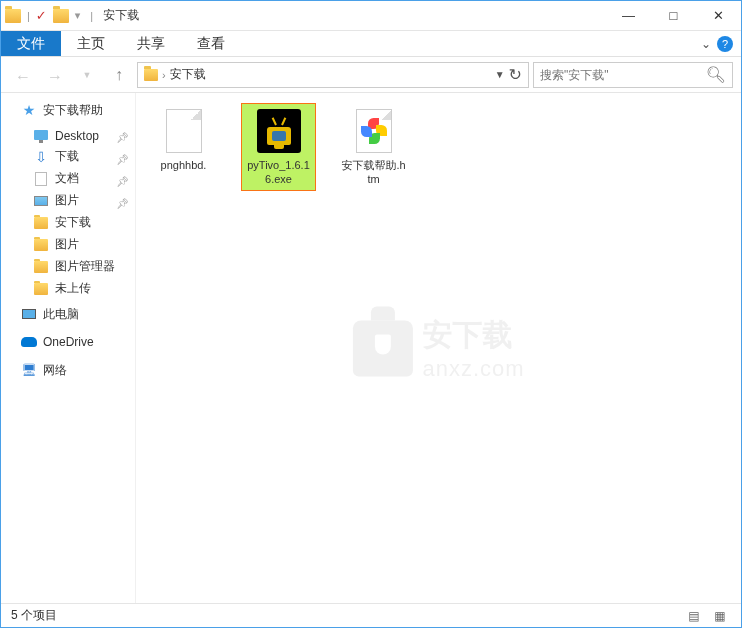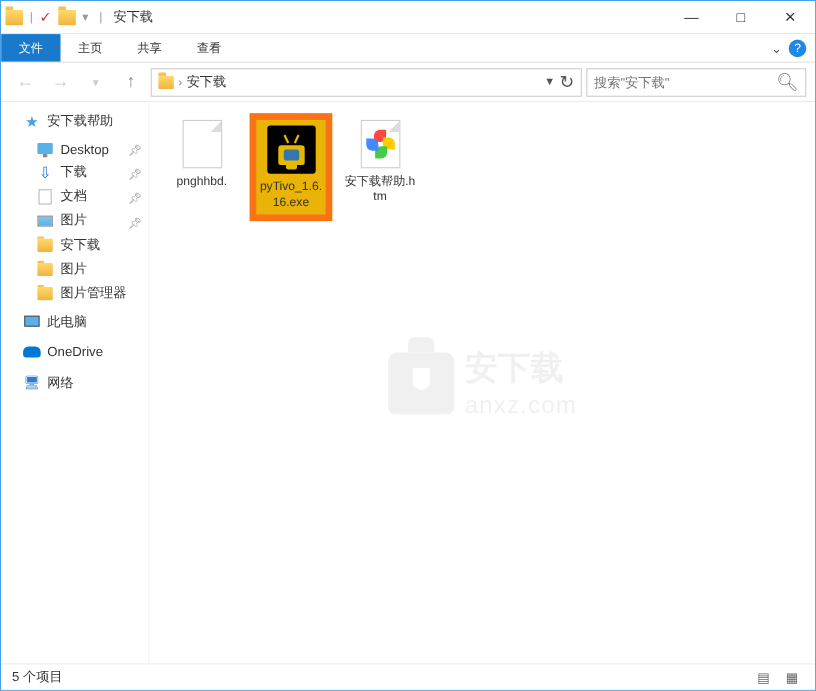--- a/index.html
+++ b/index.html
@@ -16,7 +16,7 @@
     .win-btn { width: 45px; height: 29px; display: flex; align-items: center; justify-content: center; cursor: pointer; font-size: 13px; color: #333; }
     
     .ribbon { height: 26px; display: flex; align-items: stretch; background: #fff; border-bottom: 1px solid #e1e1e1; position: relative; }
-    .ribbon-tab { padding: 0 16px; font-size: 11px; display: flex; align-items: center; cursor: pointer; color: #333; }
+    .ribbon-tab { padding: 0 16px; font-size: 14px; display: flex; align-items: center; cursor: pointer; color: #333; }
     .ribbon-tab.file { background: #1979ca; color: #fff; }
     .ribbon-collapse { margin-left: auto; padding: 0 8px; display: flex; align-items: center; gap: 6px; }
     .chev-down { display: inline-block; }

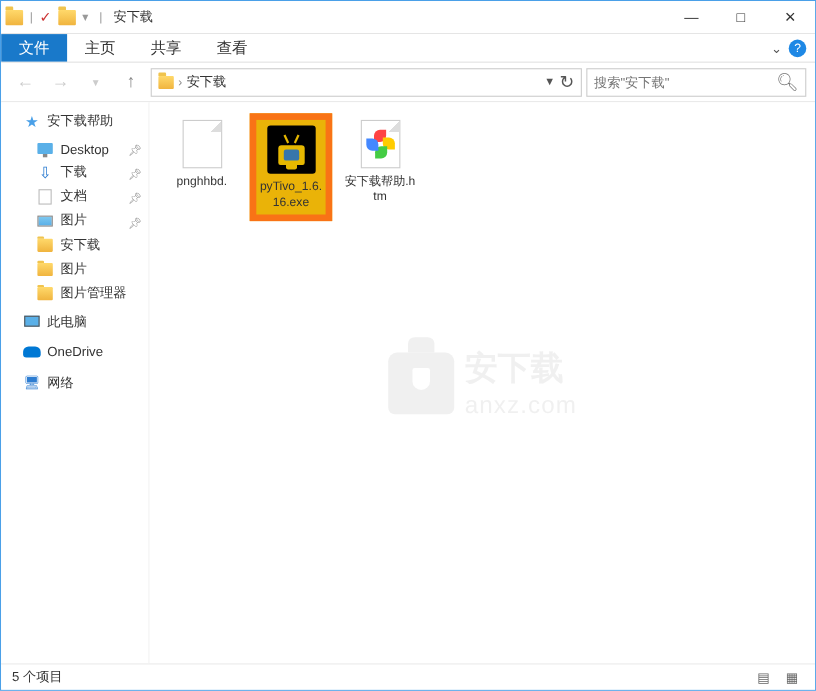--- a/index.html
+++ b/index.html
@@ -54,7 +54,7 @@
     .pc-icon { width: 14px; height: 10px; background: #5ab0e8; border: 1px solid #555; }
     .net-icon { color: #2e7dd1; }
     
-    .file-area { flex: 1; background: #fff; padding: 10px; display: flex; align-items: flex-start; gap: 6px; flex-wrap: wrap; position: relative; }
+    .file-area { flex: 1; background: #fff; padding: 10px; display: flex; align-items: flex-start; gap: 20px; flex-wrap: wrap; position: relative; }
     .file-item { width: 75px; display: flex; flex-direction: column; align-items: center; padding: 4px; cursor: pointer; }
     .file-item.selected { background: #eab308; border: 6px solid #f97316; padding: 3px; }
     .file-thumb { width: 48px; height: 48px; display: flex; align-items: center; justify-content: center; margin-bottom: 3px; }

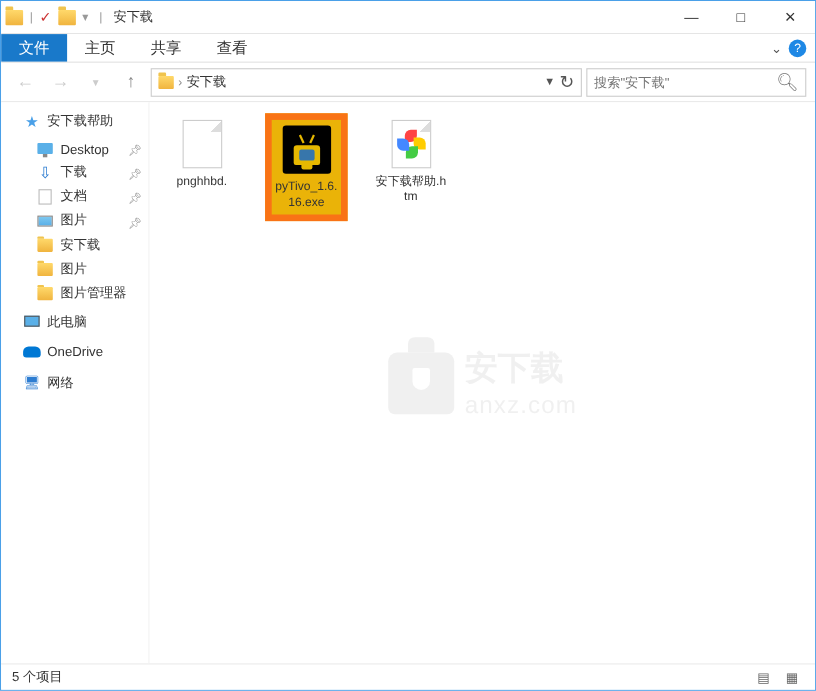--- a/index.html
+++ b/index.html
@@ -56,7 +56,7 @@
     
     .file-area { flex: 1; background: #fff; padding: 10px; display: flex; align-items: flex-start; gap: 20px; flex-wrap: wrap; position: relative; }
     .file-item { width: 75px; display: flex; flex-direction: column; align-items: center; padding: 4px; cursor: pointer; }
-    .file-item.selected { background: #eab308; border: 6px solid #f97316; padding: 3px; }
+    .file-item.selected { background: #bef264; border: 1px solid #f97316; padding: 3px; }
     .file-thumb { width: 48px; height: 48px; display: flex; align-items: center; justify-content: center; margin-bottom: 3px; }
     .file-name { font-size: 11px; color: #333; text-align: center; word-break: break-all; line-height: 1.3; }
     .file-blank { width: 36px; height: 44px; background: #fff; border: 1px solid #ccc; position: relative; }

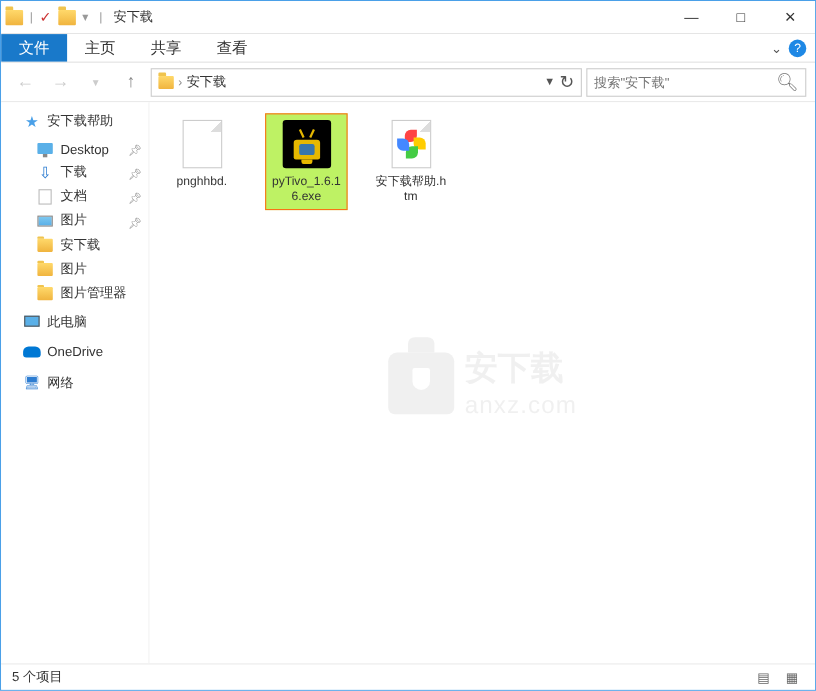--- a/index.html
+++ b/index.html
@@ -196,6 +196,12 @@
           </span>
         <span>图片管理器</span>
       </div>
+      <div class="sidebar-item child">
+        <span class="icon">
+            <span class="folder-sm"></span>
+          </span>
+        <span>未上传</span>
+      </div>
     </div>
     <div class="sidebar-section">
       <div class="sidebar-item header">

